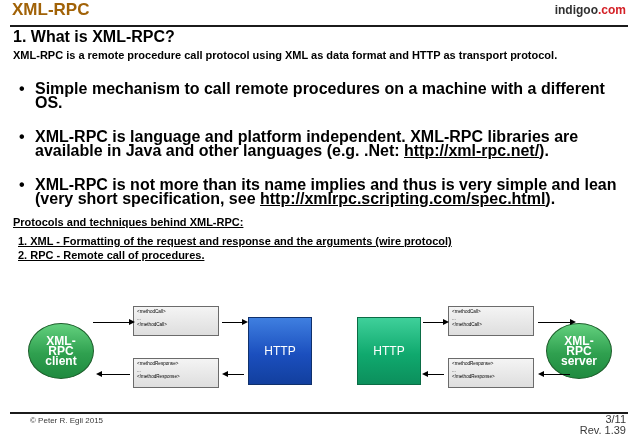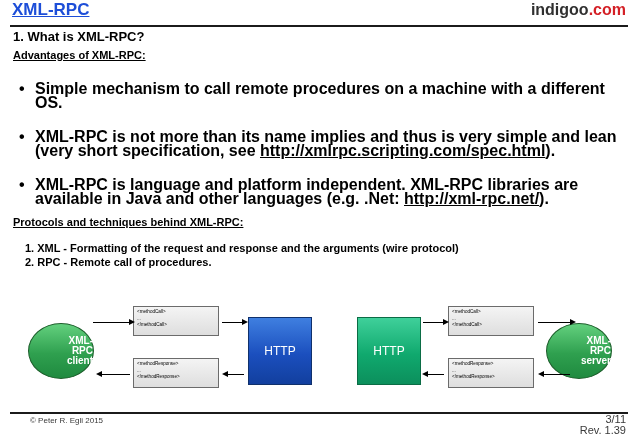--- a/index.html
+++ b/index.html
@@ -35,8 +35,7 @@
   .header-title {
     font-size: 17px;
     font-weight: bold;
-    color: #1d4ed8;
-    text-decoration: underline;
+    color: #a16207;
     letter-spacing: 0px;
     line-height: 20px;
   }

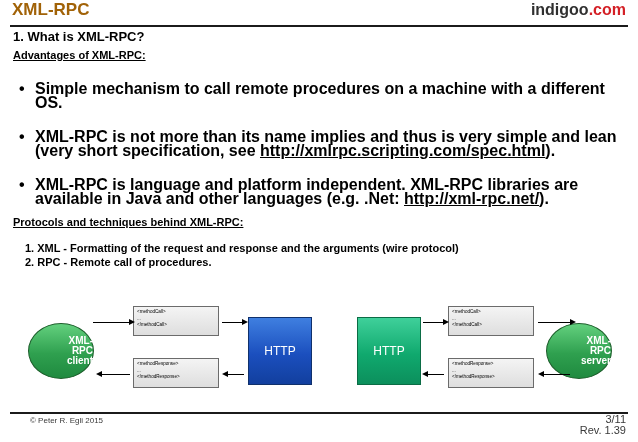--- a/index.html
+++ b/index.html
@@ -40,7 +40,7 @@
     line-height: 20px;
   }
   .brand {
-    font-size: 16px;
+    font-size: 12px;
     font-weight: bold;
     line-height: 20px;
     white-space: nowrap;

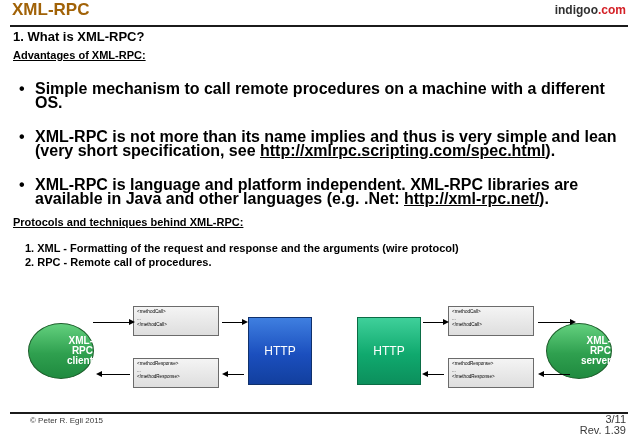--- a/index.html
+++ b/index.html
@@ -65,7 +65,7 @@
     width: 616px;
   }
   .sec-title {
-    font-size: 13px;
+    font-size: 16px;
     font-weight: bold;
     margin: 0 0 4px 0;
     line-height: 15px;

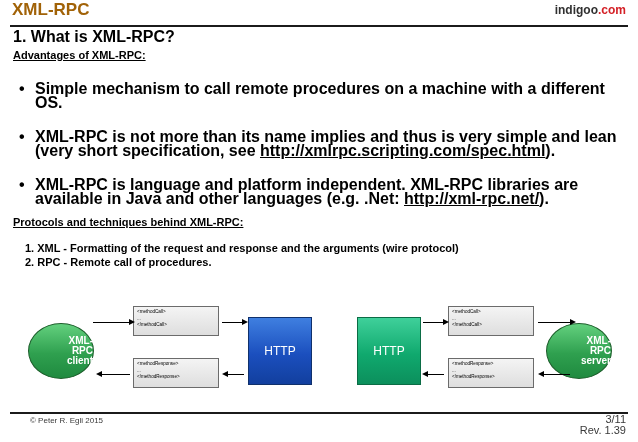--- a/index.html
+++ b/index.html
@@ -237,6 +237,7 @@
 
   <div class="content">
     <div class="sec-title">1. What is XML-RPC?</div>
+    <div class="para">XML-RPC is a remote procedure call protocol using XML as data format and HTTP as transport protocol.</div>
 
     <div class="sub-head">Advantages of XML-RPC:</div>
     <ul class="bullets">

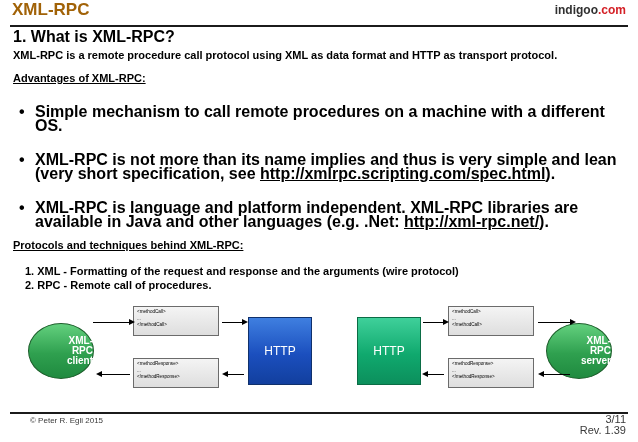--- a/index.html
+++ b/index.html
@@ -239,7 +239,6 @@
     <div class="sec-title">1. What is XML-RPC?</div>
     <div class="para">XML-RPC is a remote procedure call protocol using XML as data format and HTTP as transport protocol.</div>
 
-    <div class="sub-head">Advantages of XML-RPC:</div>
     <ul class="bullets">
       <li>
         <span>Simple mechanism to call remote procedures on a machine with a different OS.</span>

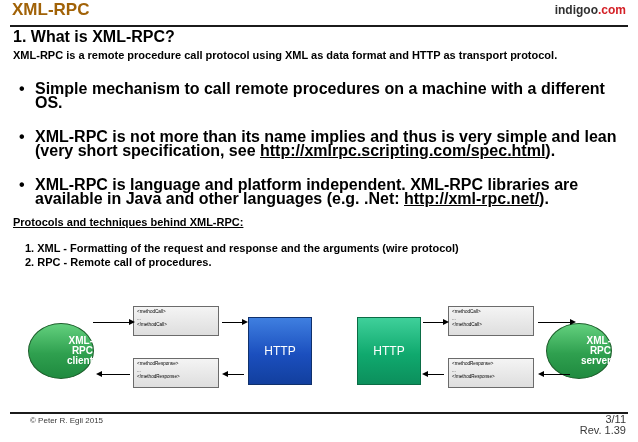--- a/index.html
+++ b/index.html
@@ -244,10 +244,10 @@
         <span>Simple mechanism to call remote procedures on a machine with a different OS.</span>
       </li>
       <li>
-        <span>XML-RPC is not more than its name implies and thus is very simple and lean (very short specification, see </span><a class="link" href="#">http://xmlrpc.scripting.com/spec.html</a><span>).</span>
+        <span>XML-RPC is language and platform independent. XML-RPC libraries are available in Java and other languages (e.g. .Net: </span><a class="link" href="#">http://xml-rpc.net/</a><span>).</span>
       </li>
       <li>
-        <span>XML-RPC is language and platform independent. XML-RPC libraries are available in Java and other languages (e.g. .Net: </span><a class="link" href="#">http://xml-rpc.net/</a><span>).</span>
+        <span>XML-RPC is not more than its name implies and thus is very simple and lean (very short specification, see </span><a class="link" href="#">http://xmlrpc.scripting.com/spec.html</a><span>).</span>
       </li>
     </ul>
 

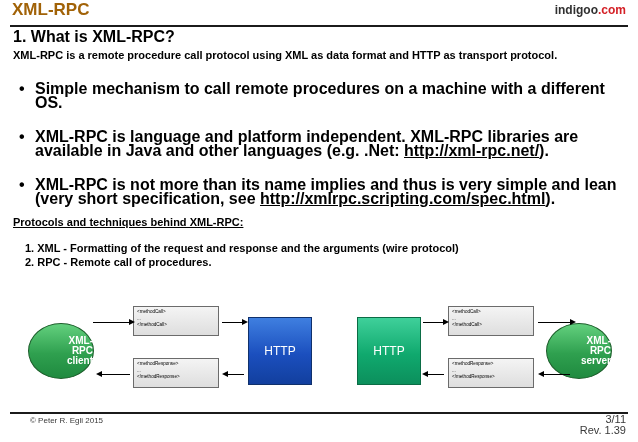--- a/index.html
+++ b/index.html
@@ -105,8 +105,9 @@
   }
   ol.numlist {
     list-style: none;
-    margin: 12px;
+    margin: 5px;
     padding: 0;
+    text-decoration: underline;
   }
   ol.numlist li {
     font-size: 11px;

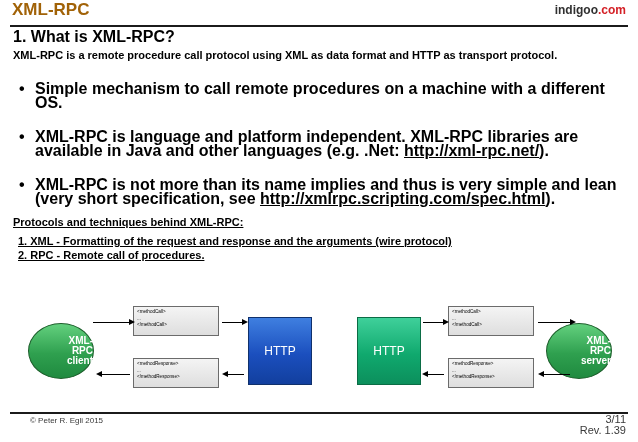--- a/index.html
+++ b/index.html
@@ -135,11 +135,11 @@
     border: 1px solid #1c5d2a;
     background: linear-gradient(to bottom, #63d07e 0%, #2fa04f 55%, #1f8a3f 100%);
     color: #ffffff;
-    font-size: 10px;
+    font-size: 12px;
     font-weight: bold;
     display: flex;
     flex-direction: column;
-    align-items: flex-end;
+    align-items: center;
     justify-content: center;
     line-height: 10px;
     text-align: center;

